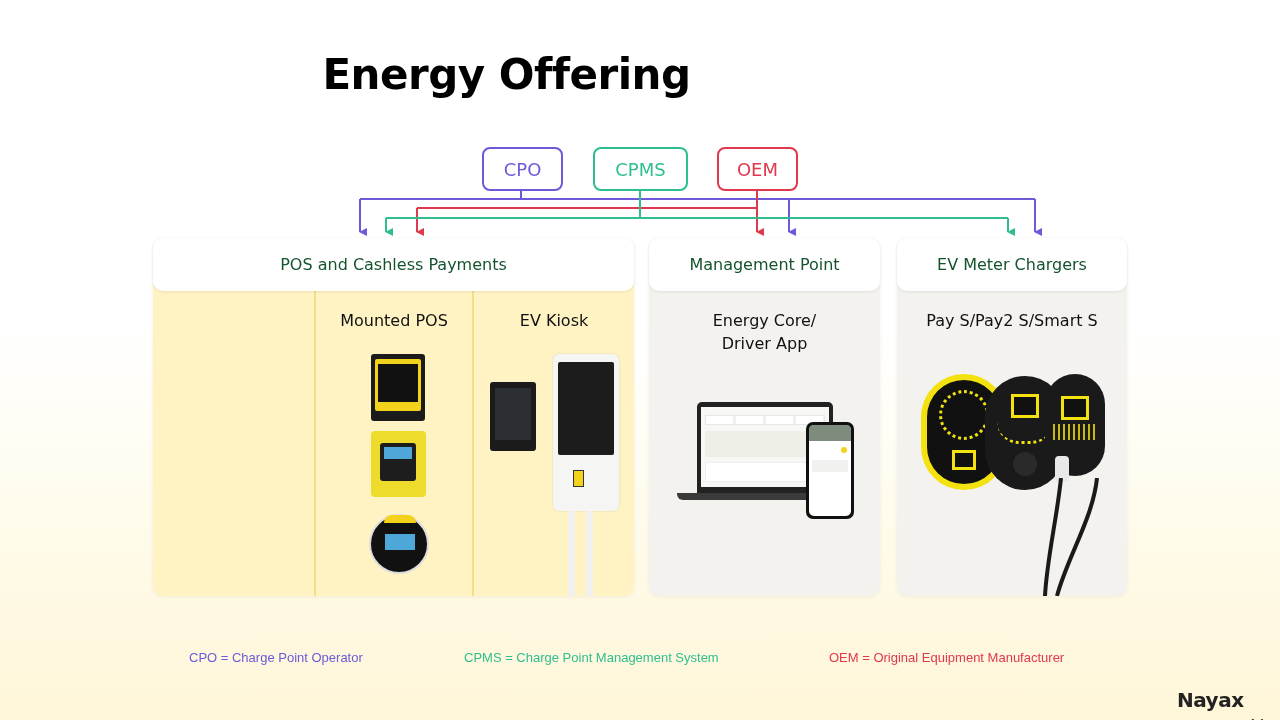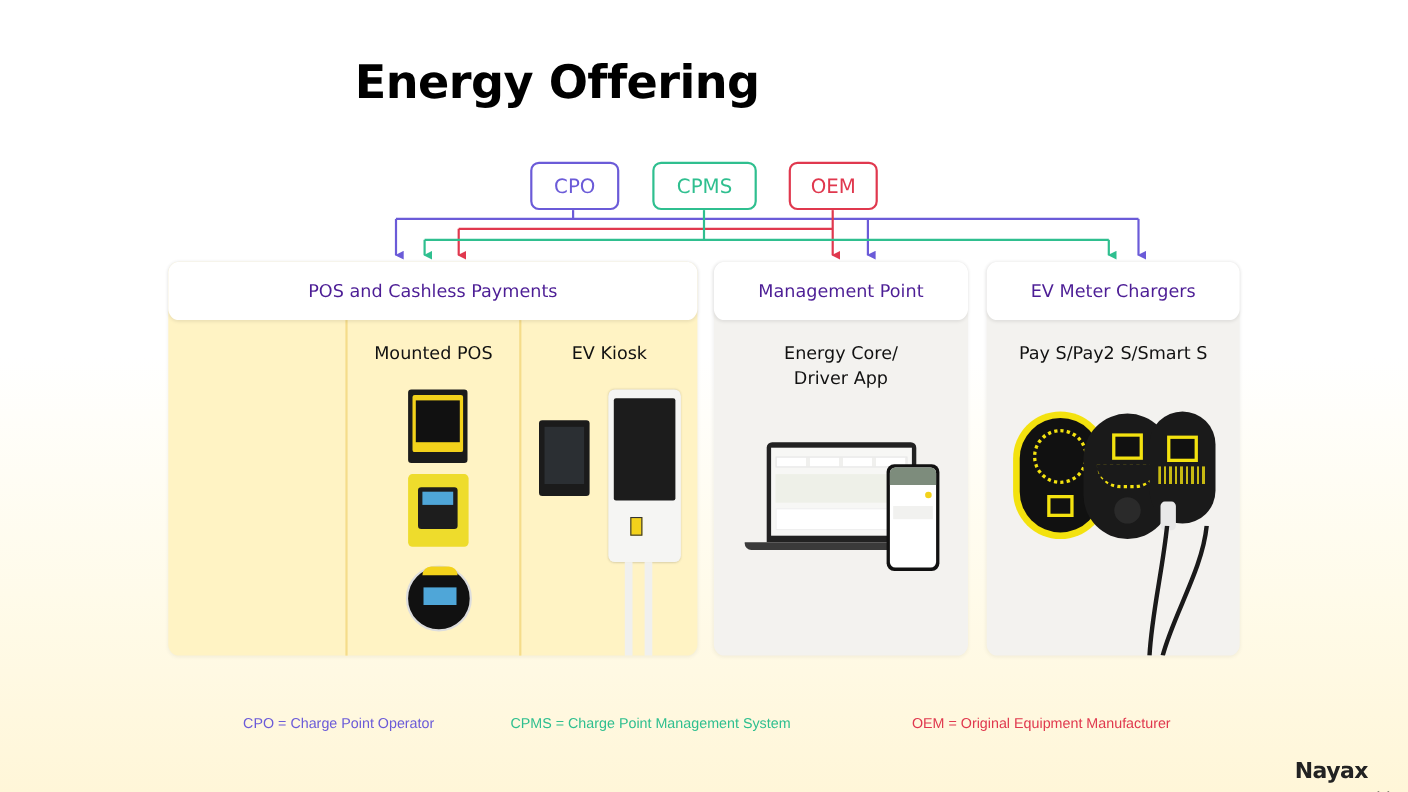--- a/index.html
+++ b/index.html
@@ -36,7 +36,7 @@
     background: #fff; border-radius: 10px;
     box-shadow: 0 1px 3px rgba(0,0,0,0.08);
     display: flex; align-items: center; justify-content: center;
-    font-size: 16px; color: #4c1d95; z-index: 2;
+    font-size: 16px; color: #14532d; z-index: 2;
     font-family: "DejaVu Sans", sans-serif;
   }
   #panel-pos { left: 153px; width: 481px; background: #fff3c4; }

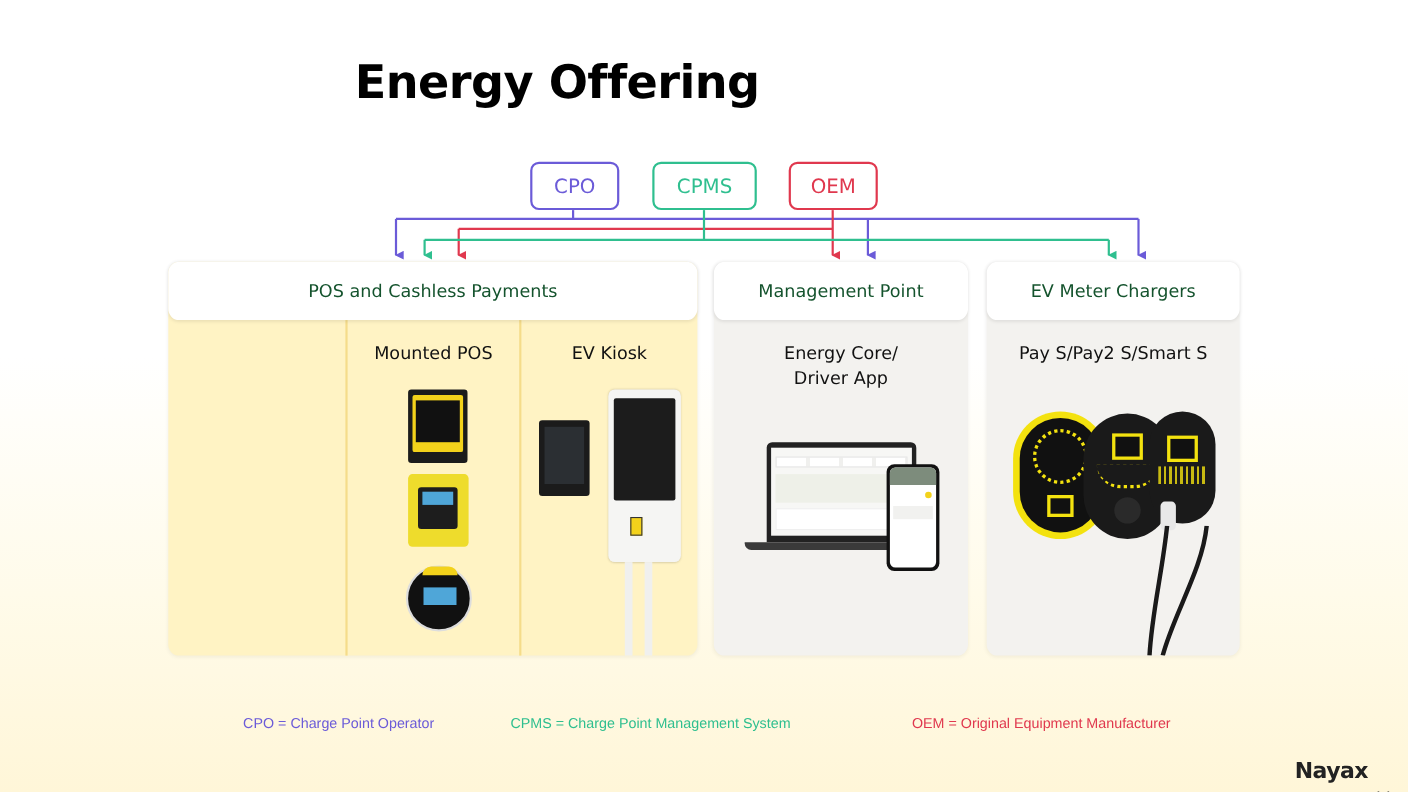--- a/index.html
+++ b/index.html
@@ -60,7 +60,7 @@
   .legend {
     position: absolute; top: 650px; font-size: 13px;
   }
-  #legend-cpo { left: 189px; color: #6b5bd8; margin-left: 32px; }
+  #legend-cpo { left: 189px; color: #6b5bd8; }
   #legend-cpms { left: 464px; color: #2fbf8f; }
   #legend-oem { left: 829px; color: #e0384e; }
 

